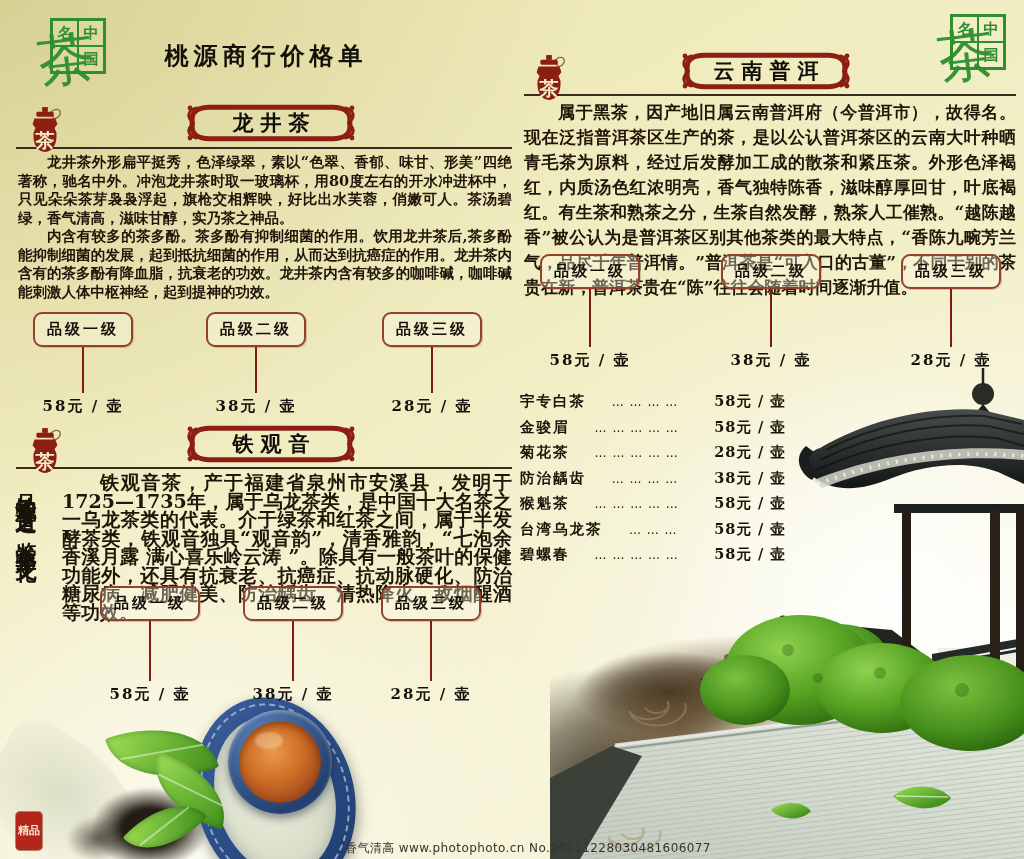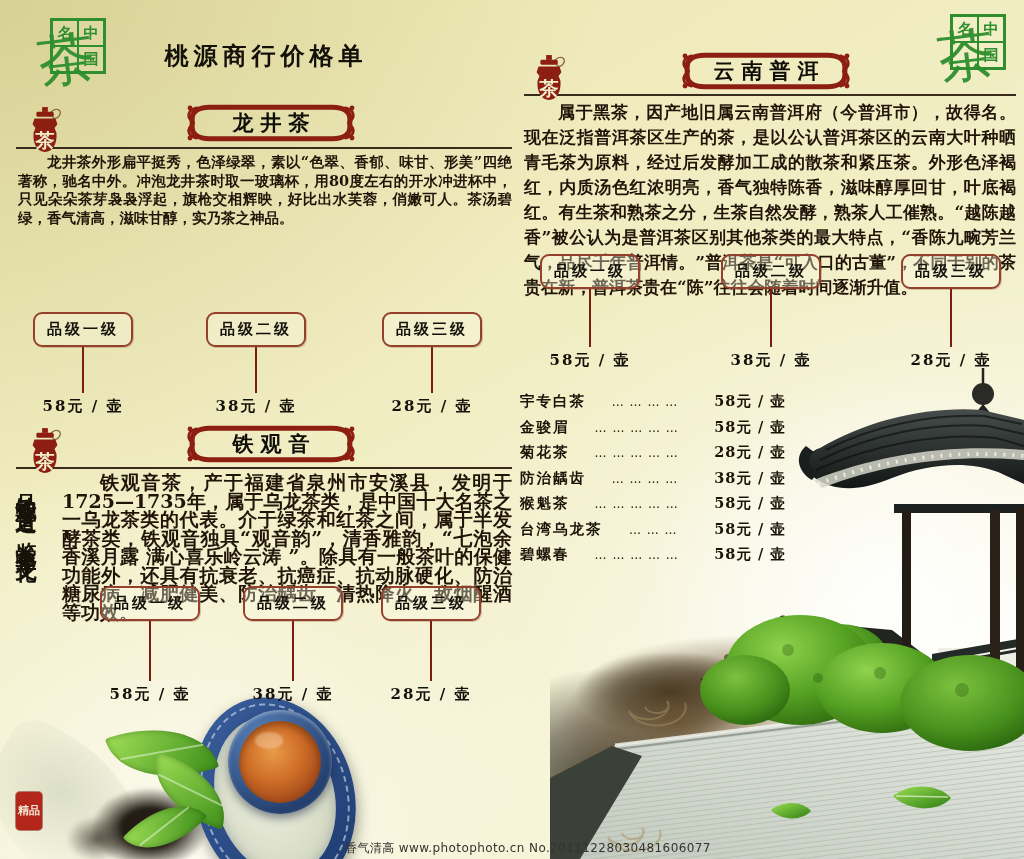--- a/index.html
+++ b/index.html
@@ -176,6 +176,7 @@
 
   <div class="abs para para-lj">
     <p>龙井茶外形扁平挺秀，色泽绿翠，素以“色翠、香郁、味甘、形美”四绝著称，驰名中外。冲泡龙井茶时取一玻璃杯，用80度左右的开水冲进杯中，只见朵朵茶芽袅袅浮起，旗枪交相辉映，好比出水芙蓉，俏嫩可人。茶汤碧绿，香气清高，滋味甘醇，实乃茶之神品。</p>
+    <p>内含有较多的茶多酚。茶多酚有抑制细菌的作用。饮用龙井茶后,茶多酚能抑制细菌的发展，起到抵抗细菌的作用，从而达到抗癌症的作用。龙井茶内含有的茶多酚有降血脂，抗衰老的功效。龙井茶内含有较多的咖啡碱，咖啡碱能刺激人体中枢神经，起到提神的功效。</p>
   </div>
 
   <div class="grade-group" style="left:7px;top:312px">

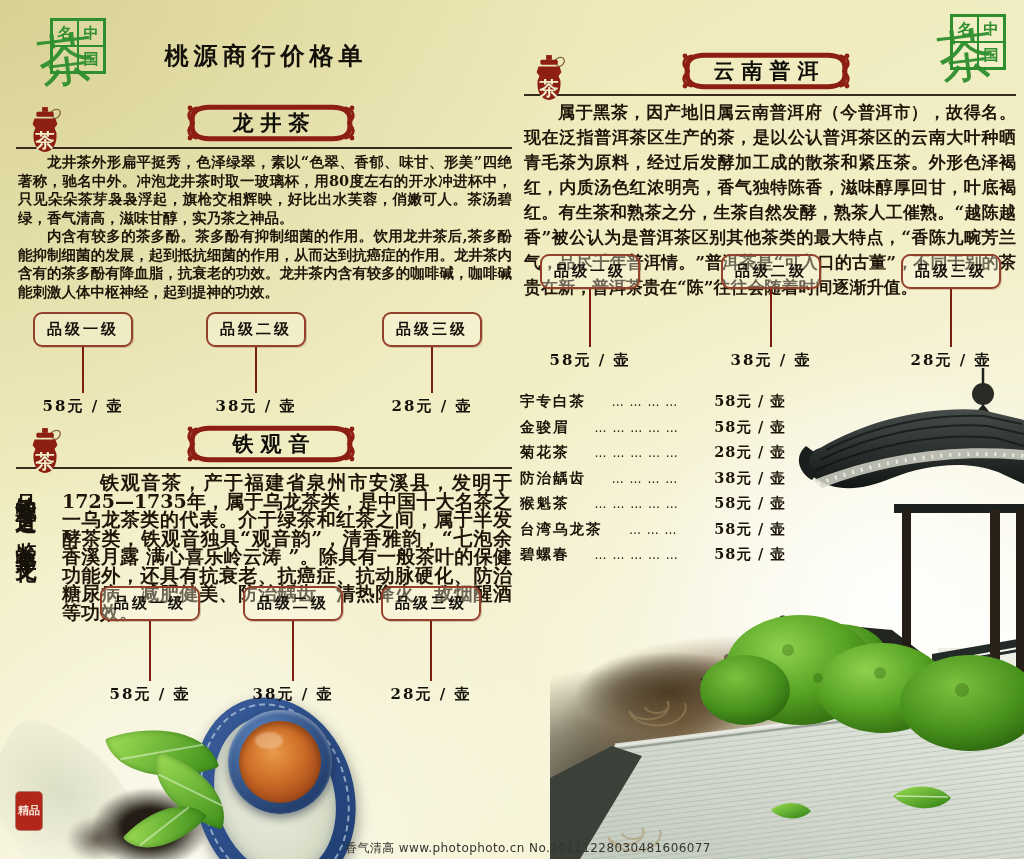--- a/index.html
+++ b/index.html
@@ -66,7 +66,7 @@
   
   .side-quote{ left:12px; top:476px; height:310px; writing-mode:vertical-rl;
     font-size:21px; font-weight:600; letter-spacing:4px; color:#17120a; z-index:2; }
-  .side-seal{ left:16px; top:792px; width:26px; height:38px; background:#b3261a; border-radius:4px;
+  .side-seal{ left:16px; top:812px; width:26px; height:38px; background:#b3261a; border-radius:4px;
     display:flex; flex-direction:column; align-items:center; justify-content:center;
     font-size:11px; line-height:1.15; color:#f6e9d8; font-weight:700; z-index:2;
     box-shadow:0 0 0 1px rgba(120,20,10,.5); }

